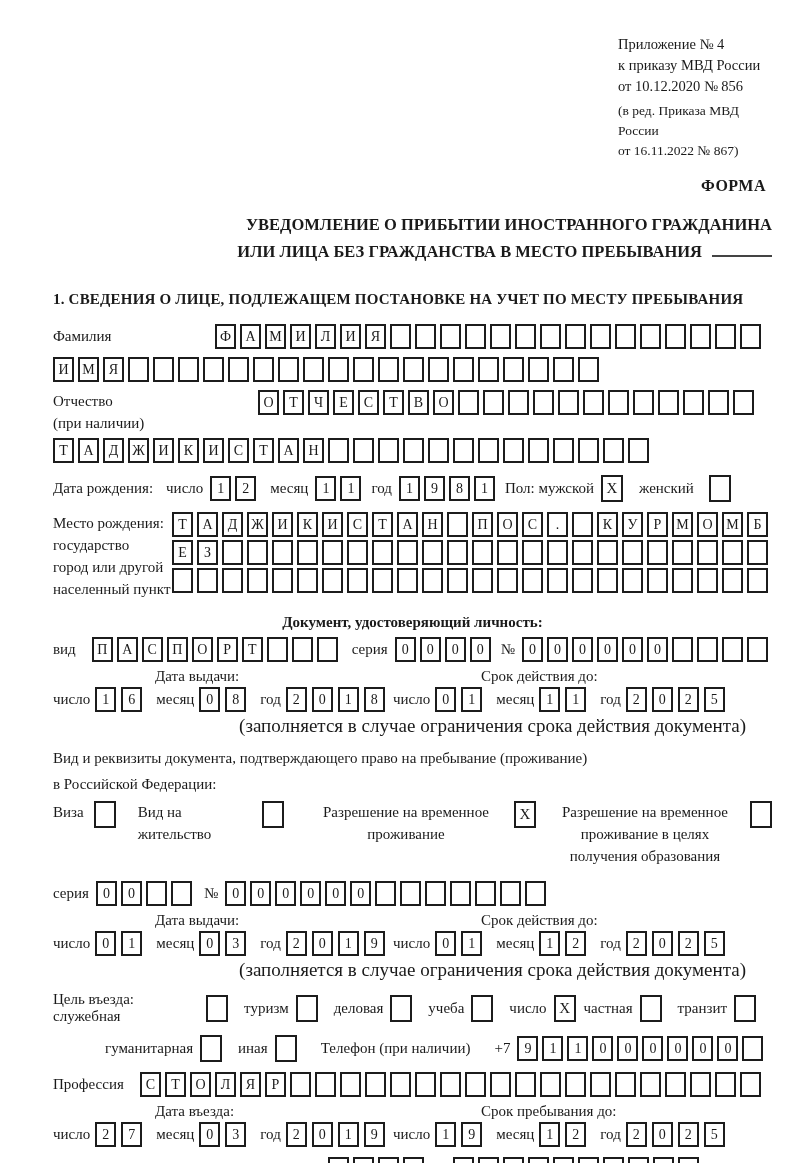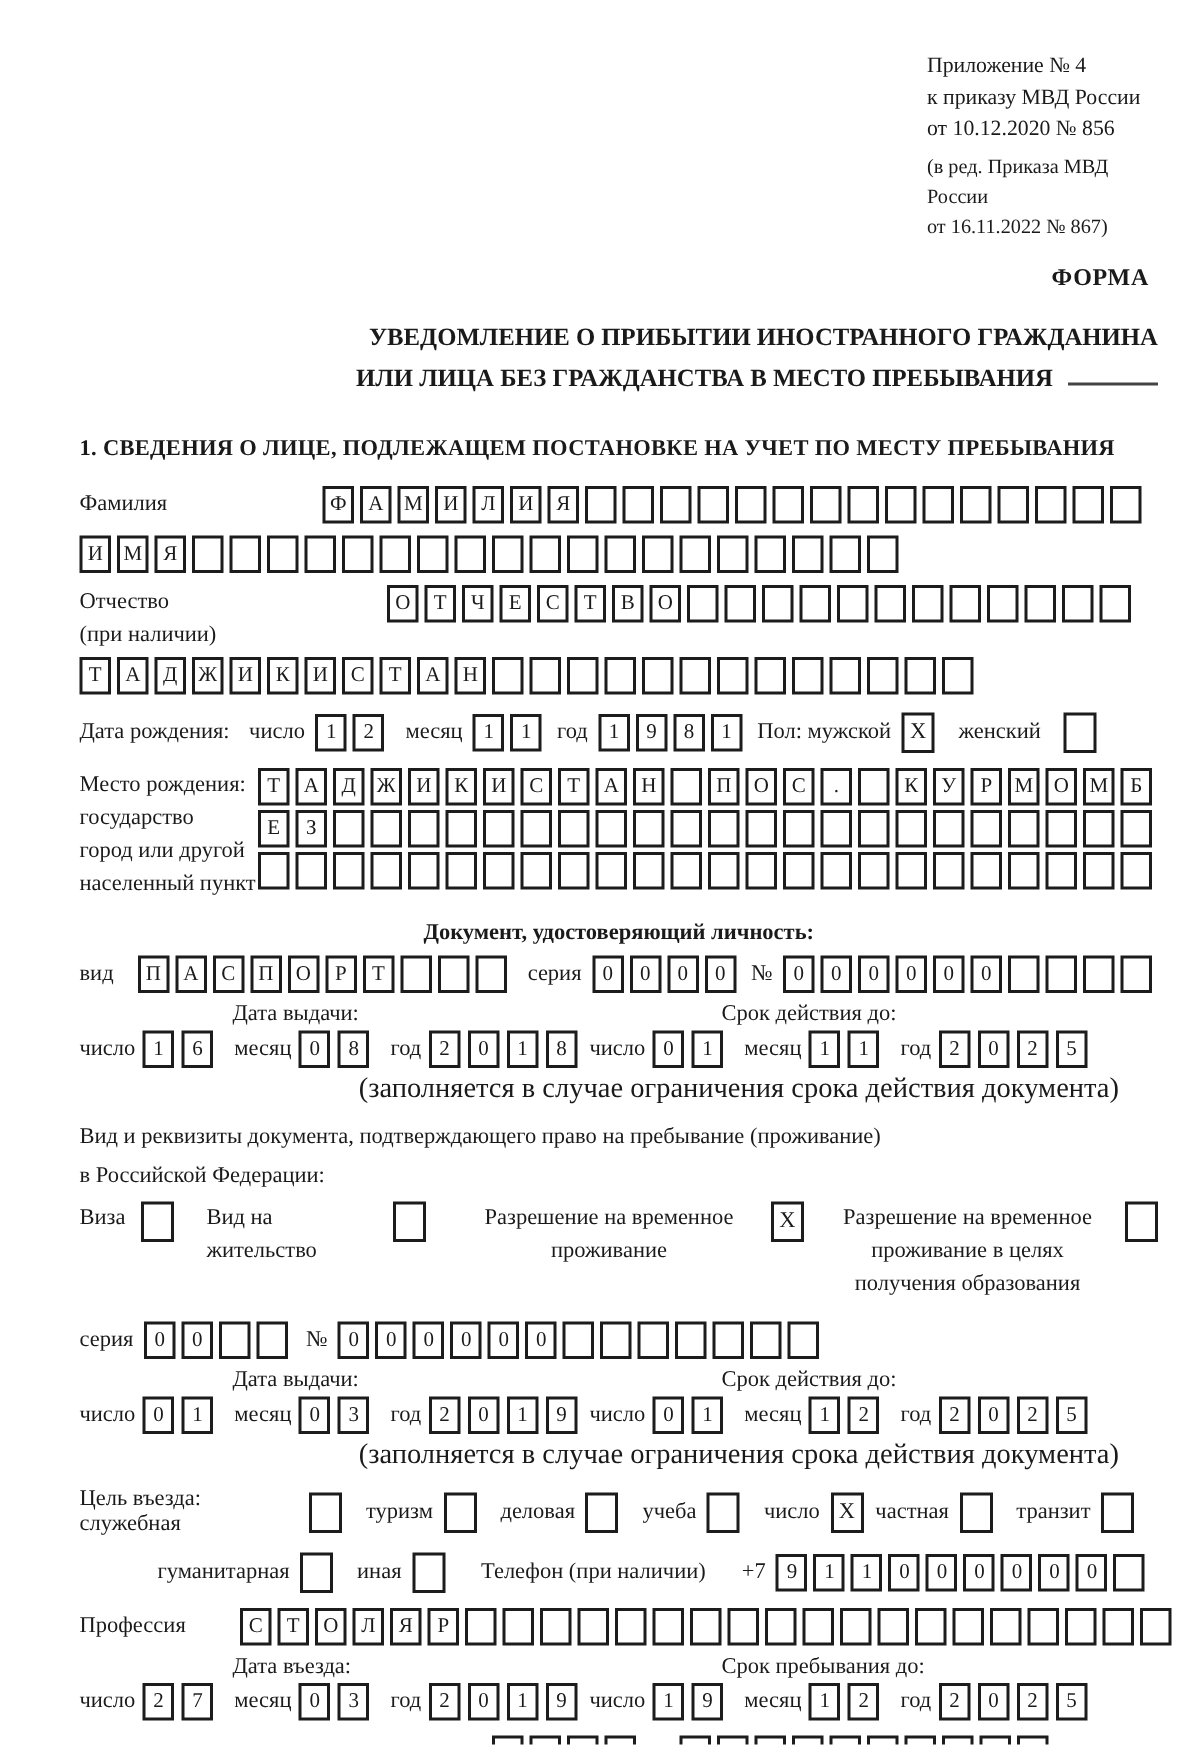--- a/index.html
+++ b/index.html
@@ -539,7 +539,7 @@
       </span>
   </div>
 
-  <div class="frow" style="margin-top:10px;gap:20px;">
+  <div class="frow" style="margin-top:10px;">
     <div class="lbl w87">Профессия</div>
     <div class="boxes">
         <span class="box">С</span>

